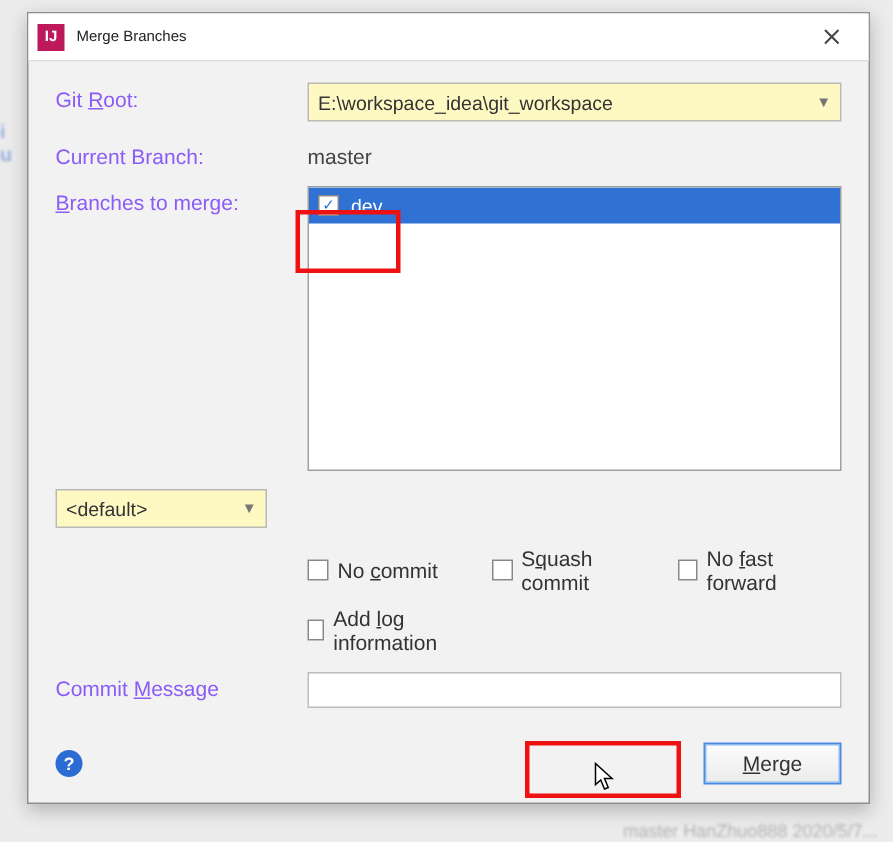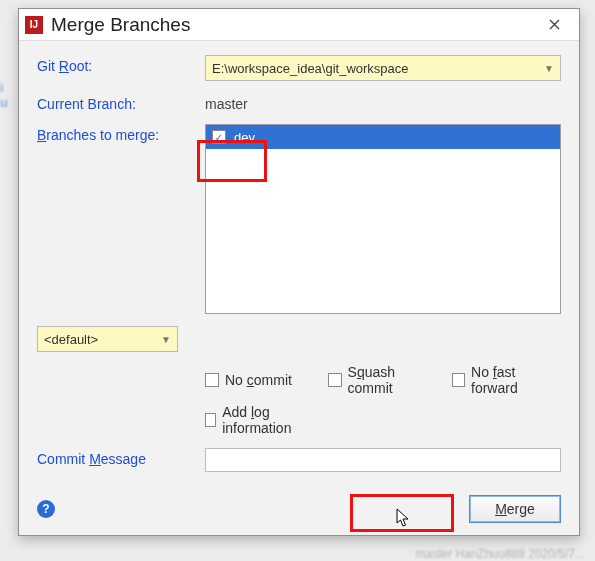--- a/index.html
+++ b/index.html
@@ -43,7 +43,7 @@
     }
     .app-icon {
       width: 18px; height: 18px;
-      background: #b91c1c;
+      background: #be185d;
       color: #fff;
       font-size: 10px;
       display: flex;

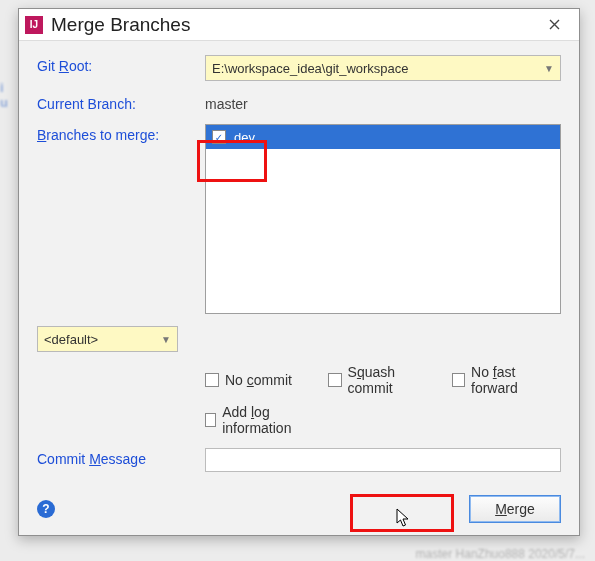--- a/index.html
+++ b/index.html
@@ -52,7 +52,7 @@
       margin-right: 8px;
       font-weight: bold;
     }
-    .title-text { flex: 1; font-size: 19px; color:#222; }
+    .title-text { flex: 1; font-size: 10px; color:#222; }
     .close-btn {
       width: 38px;
       height: 28px;

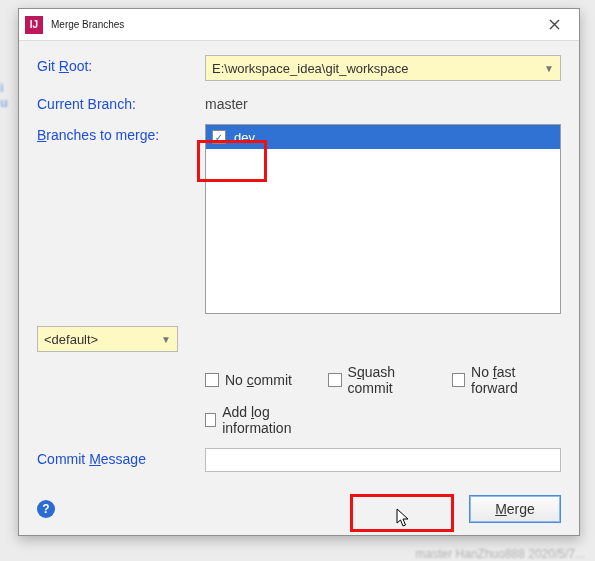--- a/index.html
+++ b/index.html
@@ -73,7 +73,7 @@
       row-gap: 12px;
       align-items: start;
     }
-    .lbl { color: #1d4ed8; padding-top:3px; font-size:14px; }
+    .lbl { color: #8b5cf6; padding-top:3px; font-size:14px; }
     .lbl u { text-decoration: underline; }
     .combo {
       border: 1px solid #b9b9b9;

